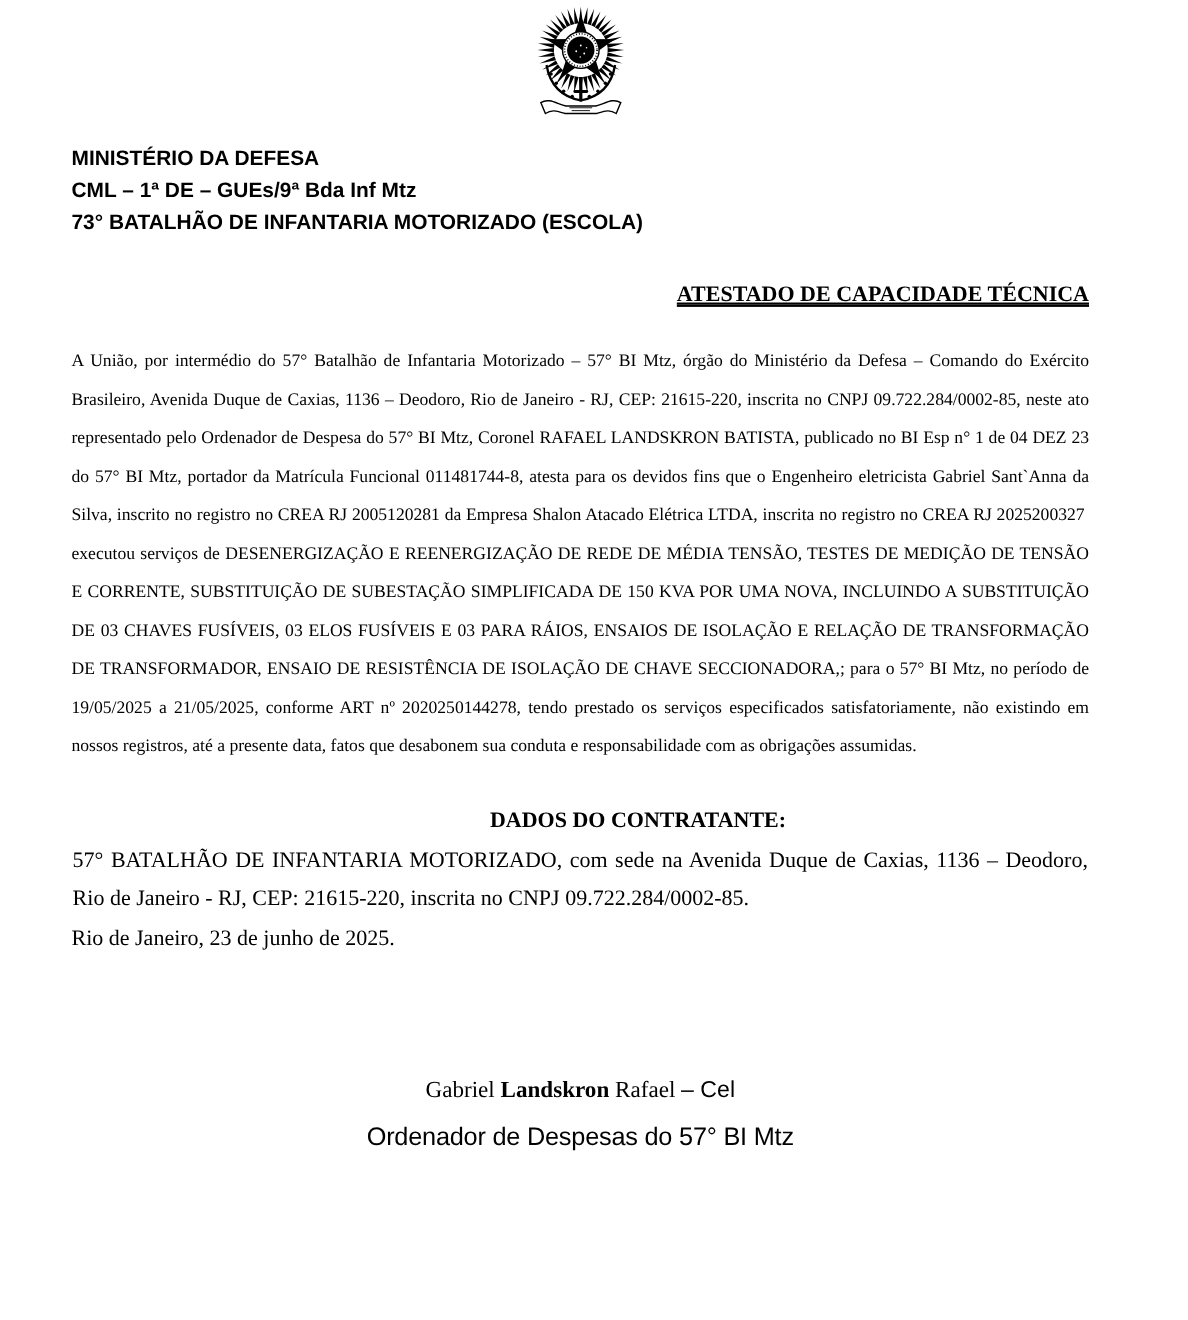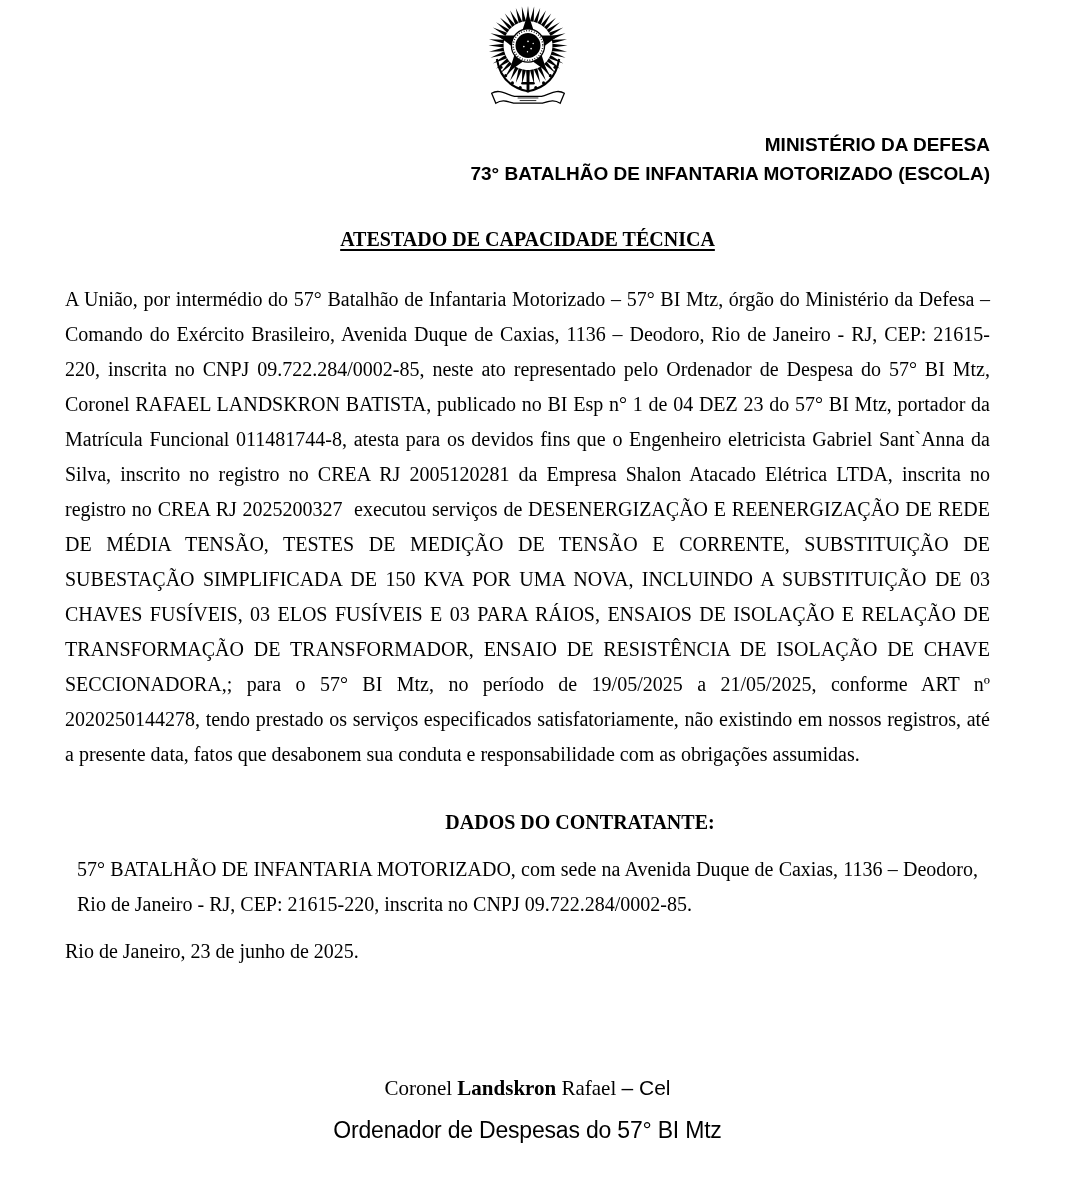--- a/index.html
+++ b/index.html
@@ -26,7 +26,7 @@
   .emblem-wrap svg { display: inline-block; }
   .org-header {
     margin-top: 16px;
-    text-align: right;
+    text-align: left;
     font-family: "Liberation Sans", sans-serif;
     font-weight: 700;
     font-size: 19px;

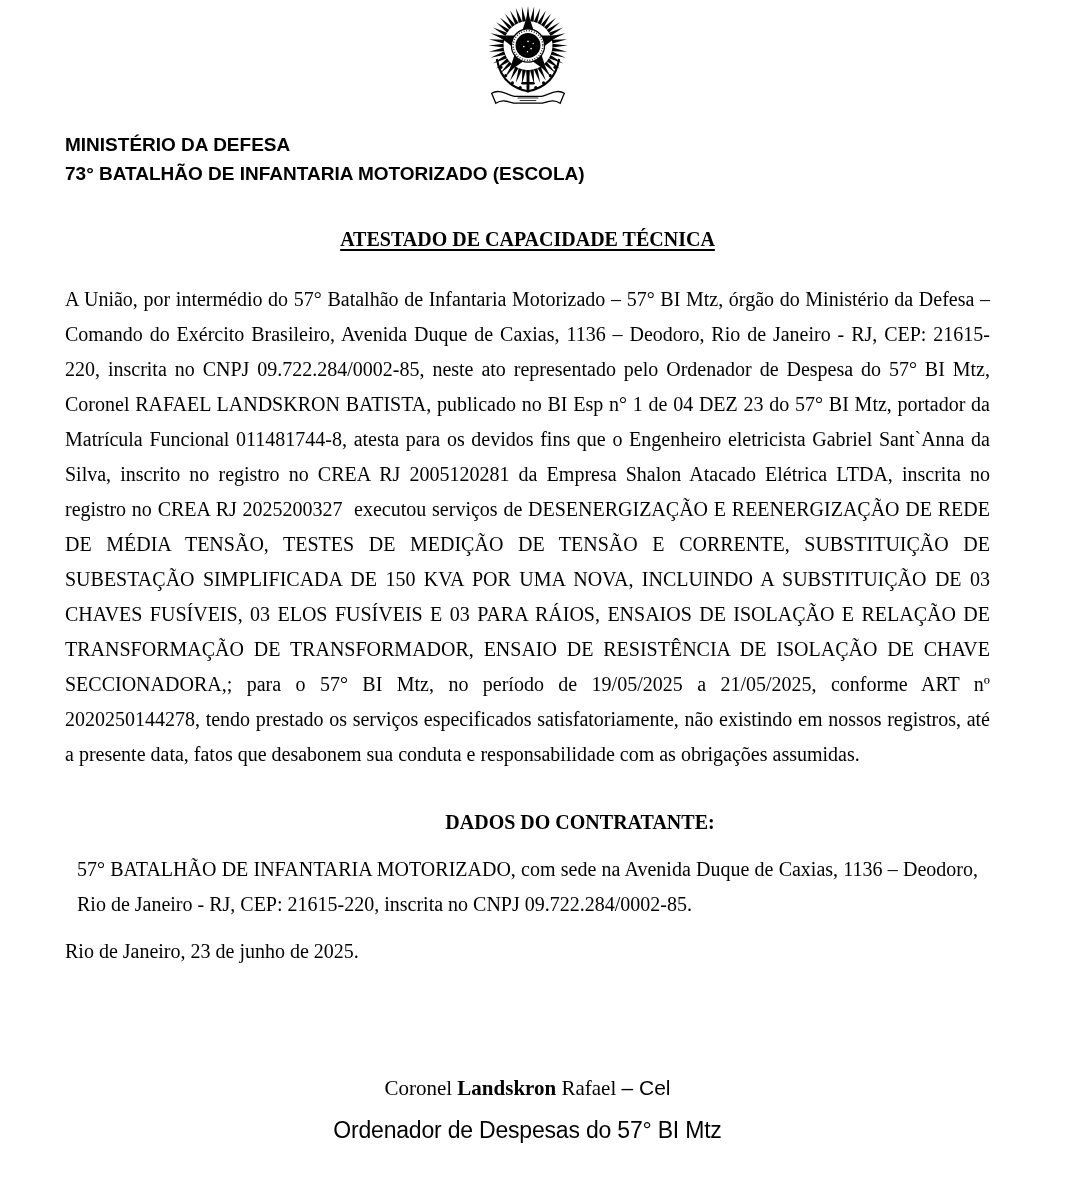--- a/index.html
+++ b/index.html
@@ -147,6 +147,7 @@
 
   <div class="org-header">
     <div class="org-line">MINISTÉRIO DA DEFESA</div>
+    <div class="org-line">CML – 1ª DE – GUEs/9ª Bda Inf Mtz</div>
     <div class="org-line">73° BATALHÃO DE INFANTARIA MOTORIZADO (ESCOLA)</div>
   </div>
 

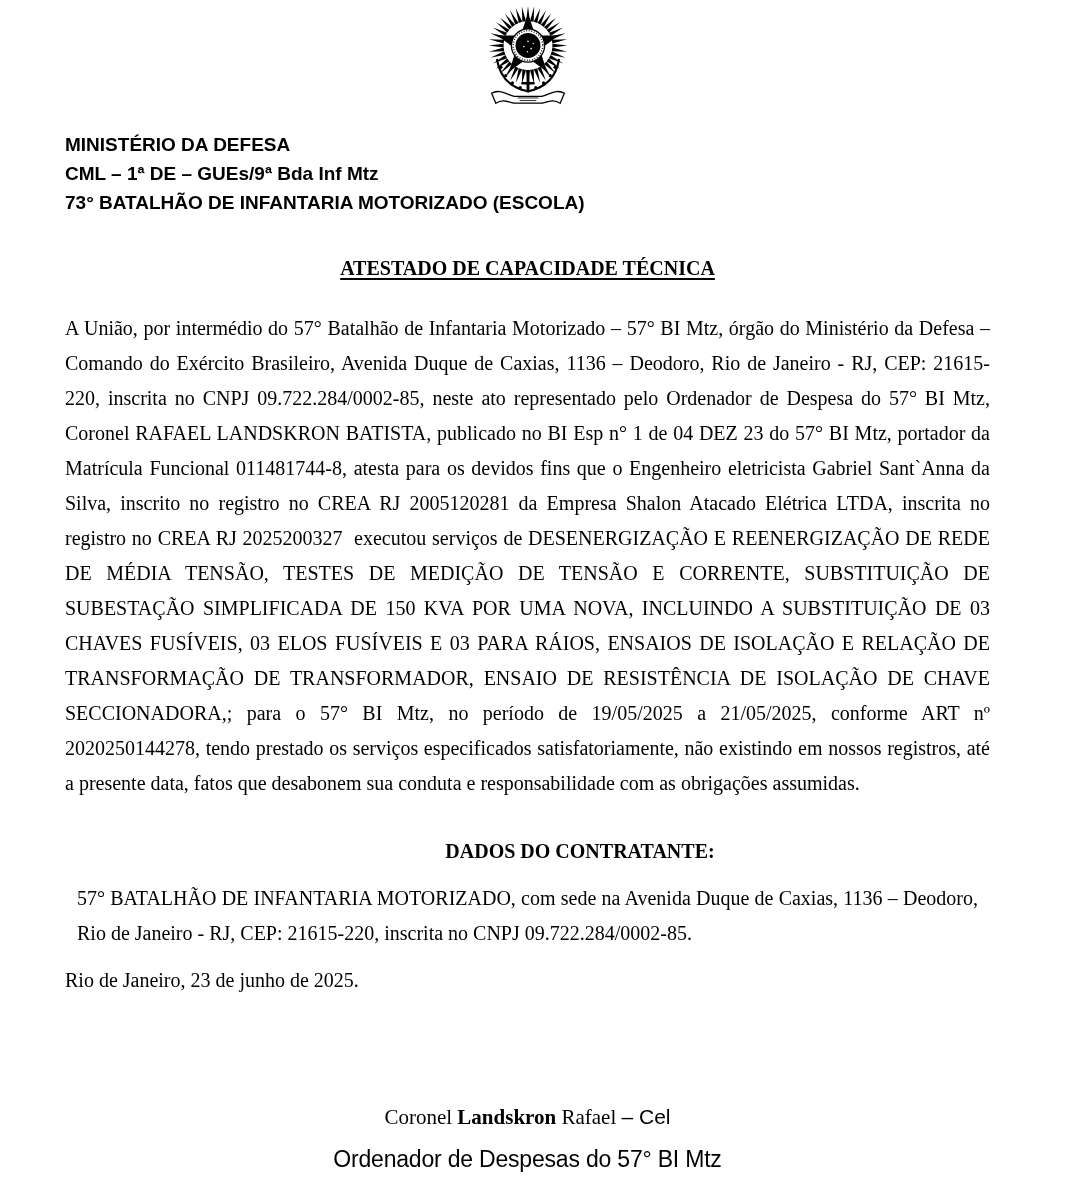--- a/index.html
+++ b/index.html
@@ -35,10 +35,11 @@
   .org-line { white-space: pre-wrap; }
   .doc-title {
     margin: 40px 0 0 0;
-    text-align: center;
+    text-align: right;
     font-size: 20px;
     font-weight: 700;
     font-family: "Liberation Serif", serif;
+    text-decoration: underline;
   }
   .doc-title .u {
     text-decoration: underline;

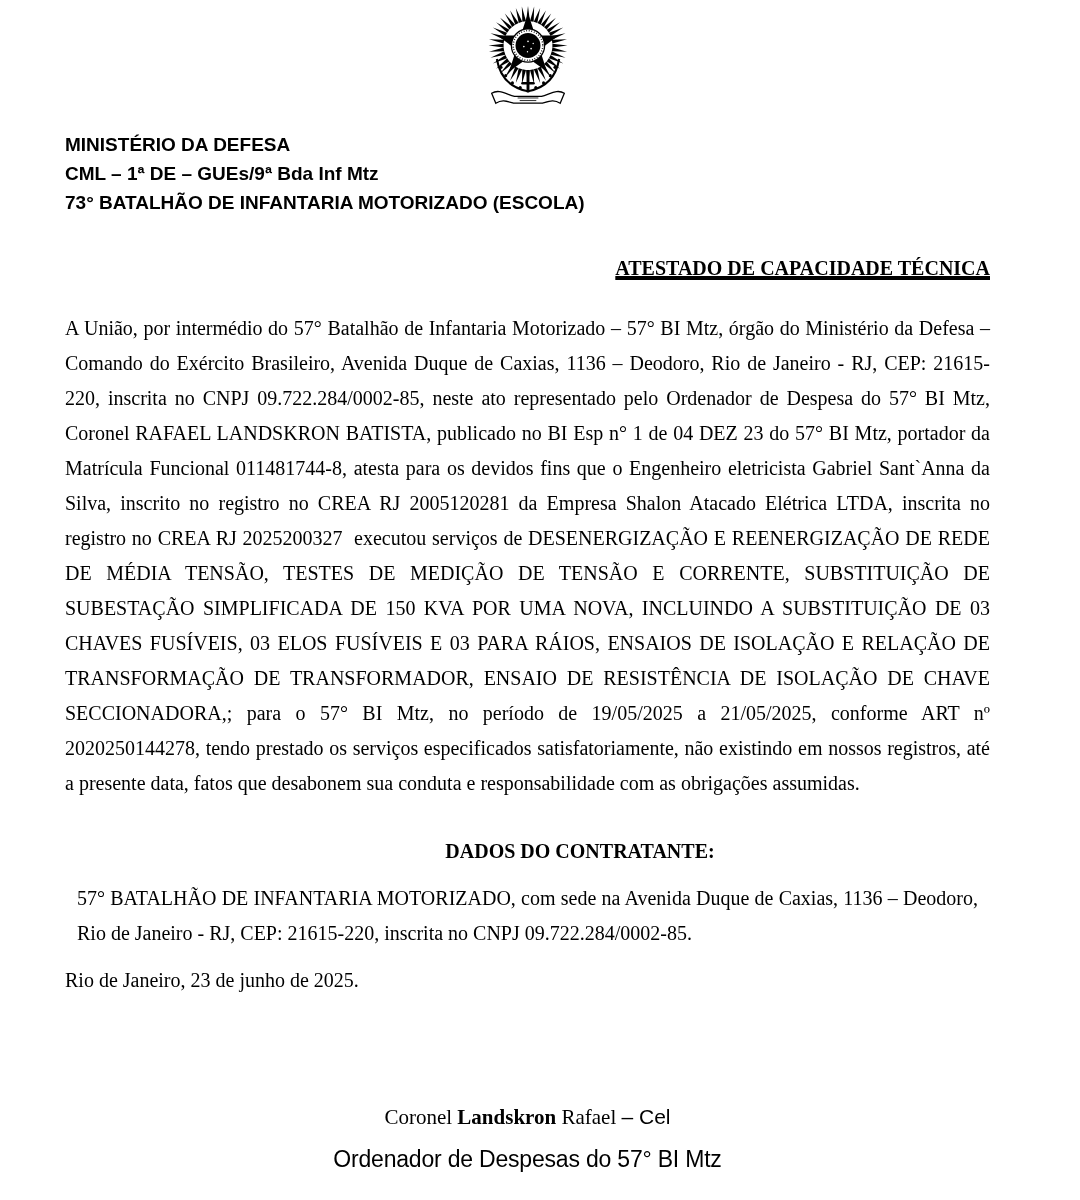--- a/index.html
+++ b/index.html
@@ -48,7 +48,7 @@
   }
   .body-par {
     margin: 31px 0 0 0;
-    font-size: 20px;
+    font-size: 16px;
     line-height: 35px;
     text-align: justify;
     white-space: pre-wrap;

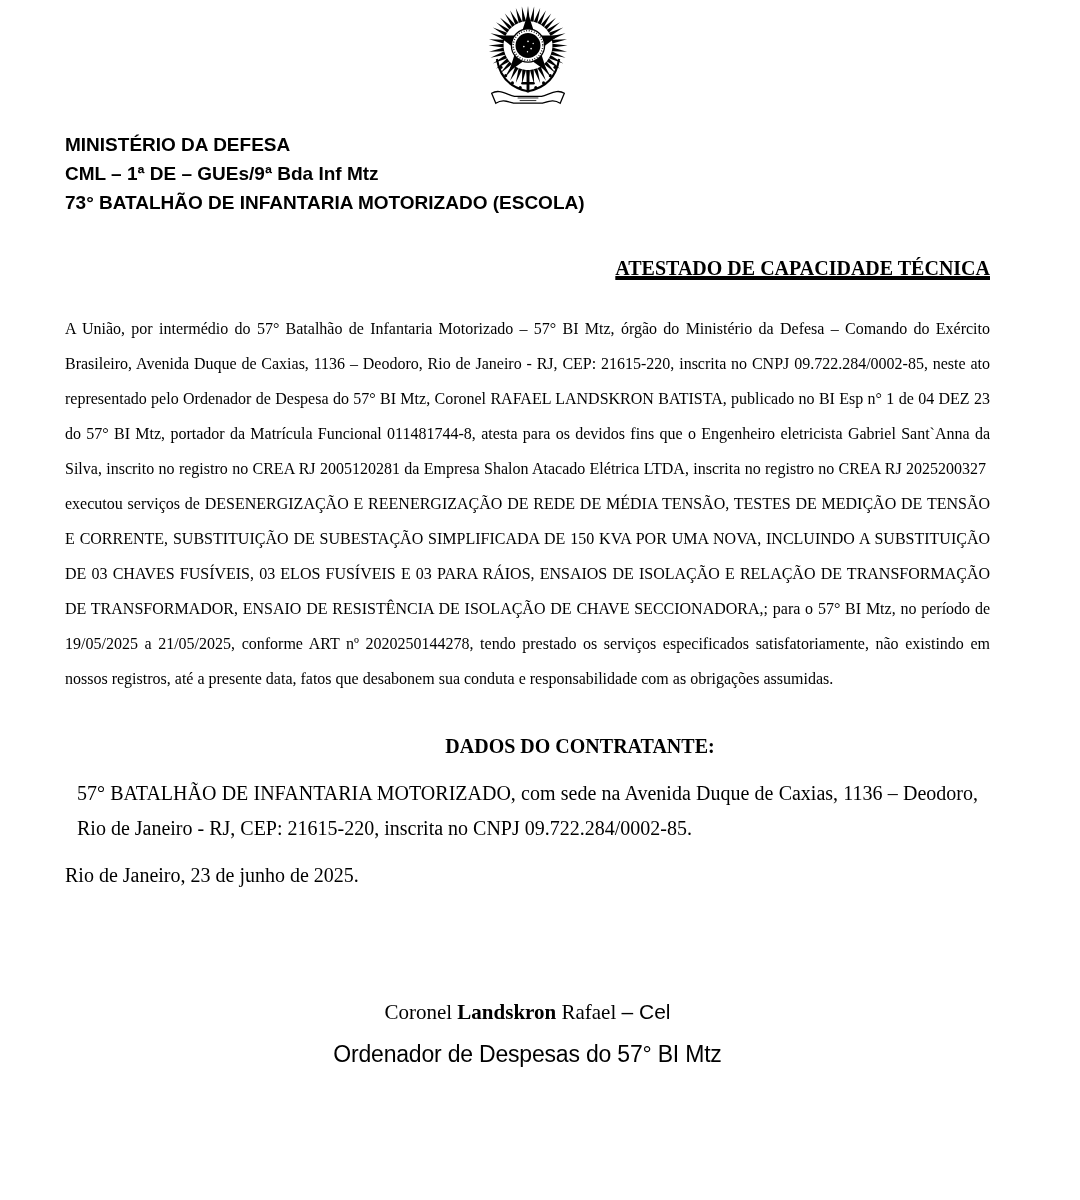--- a/index.html
+++ b/index.html
@@ -62,7 +62,7 @@
     text-align: center;
   }
   .contract-text {
-    margin: 12px;
+    margin: 1px;
     font-size: 20px;
     line-height: 35px;
     text-align: justify;

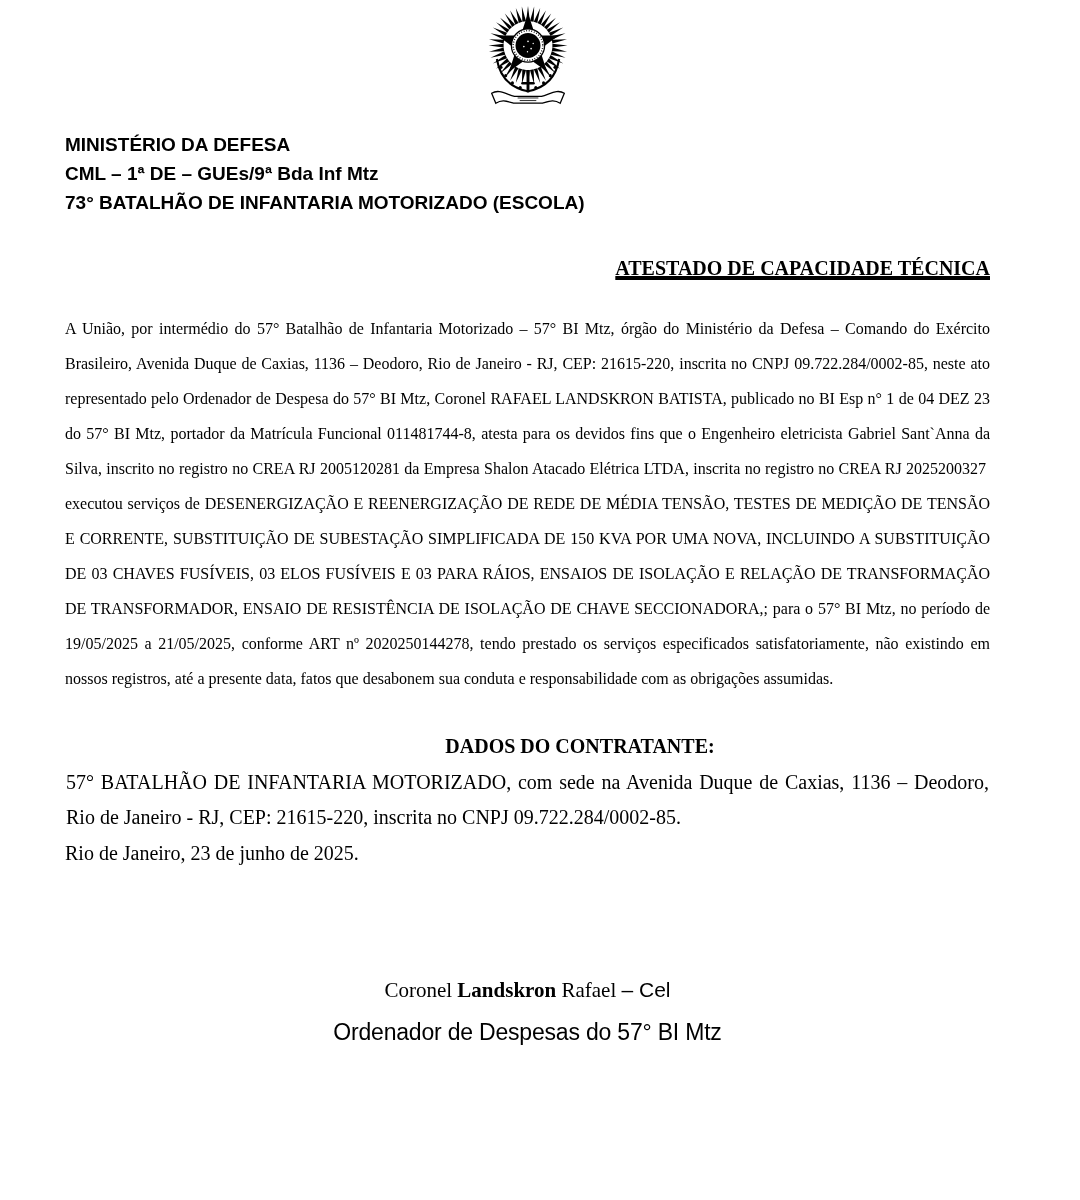--- a/index.html
+++ b/index.html
@@ -164,7 +164,7 @@
   <p class="dateline">Rio de Janeiro, 23 de junho de 2025.</p>
 
   <div class="signature">
-    <p class="sig-name"><span>Coronel </span><b>Landskron</b><span> Rafael </span><span class="sans">– Cel</span></p>
+    <p class="sig-name"><span>Gabriel </span><b>Landskron</b><span> Rafael </span><span class="sans">– Cel</span></p>
     <p class="sig-role">Ordenador de Despesas do 57° BI Mtz</p>
   </div>
 

